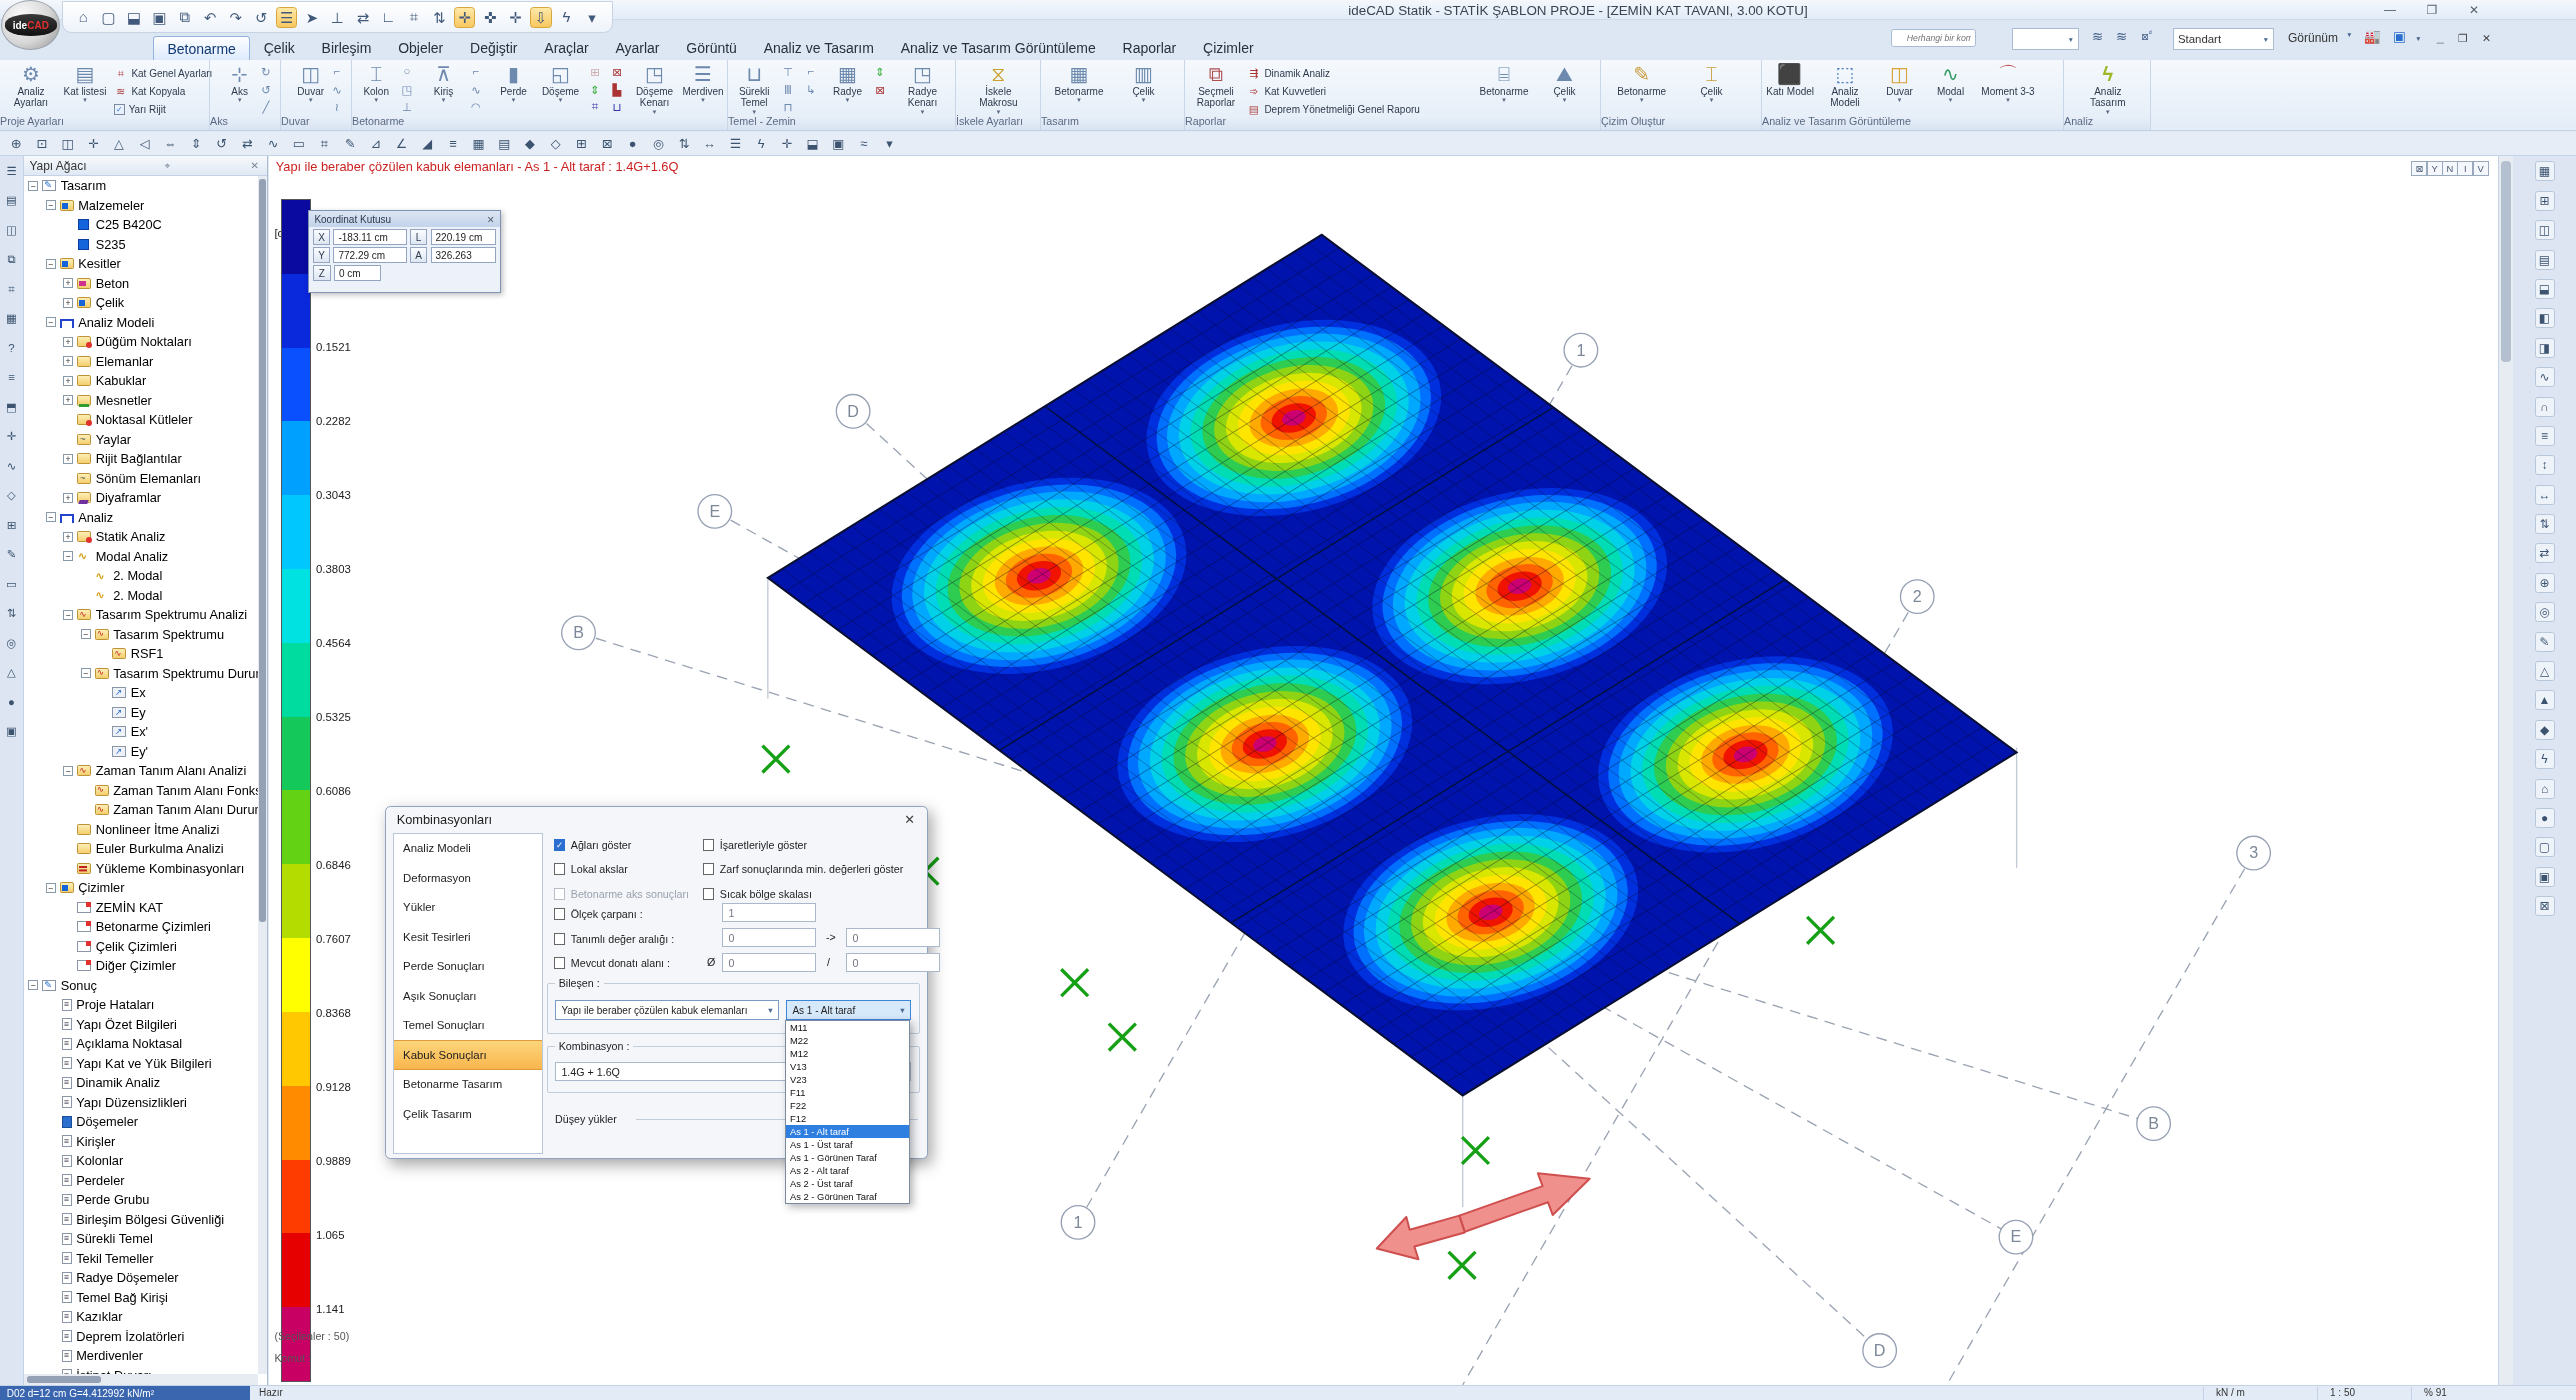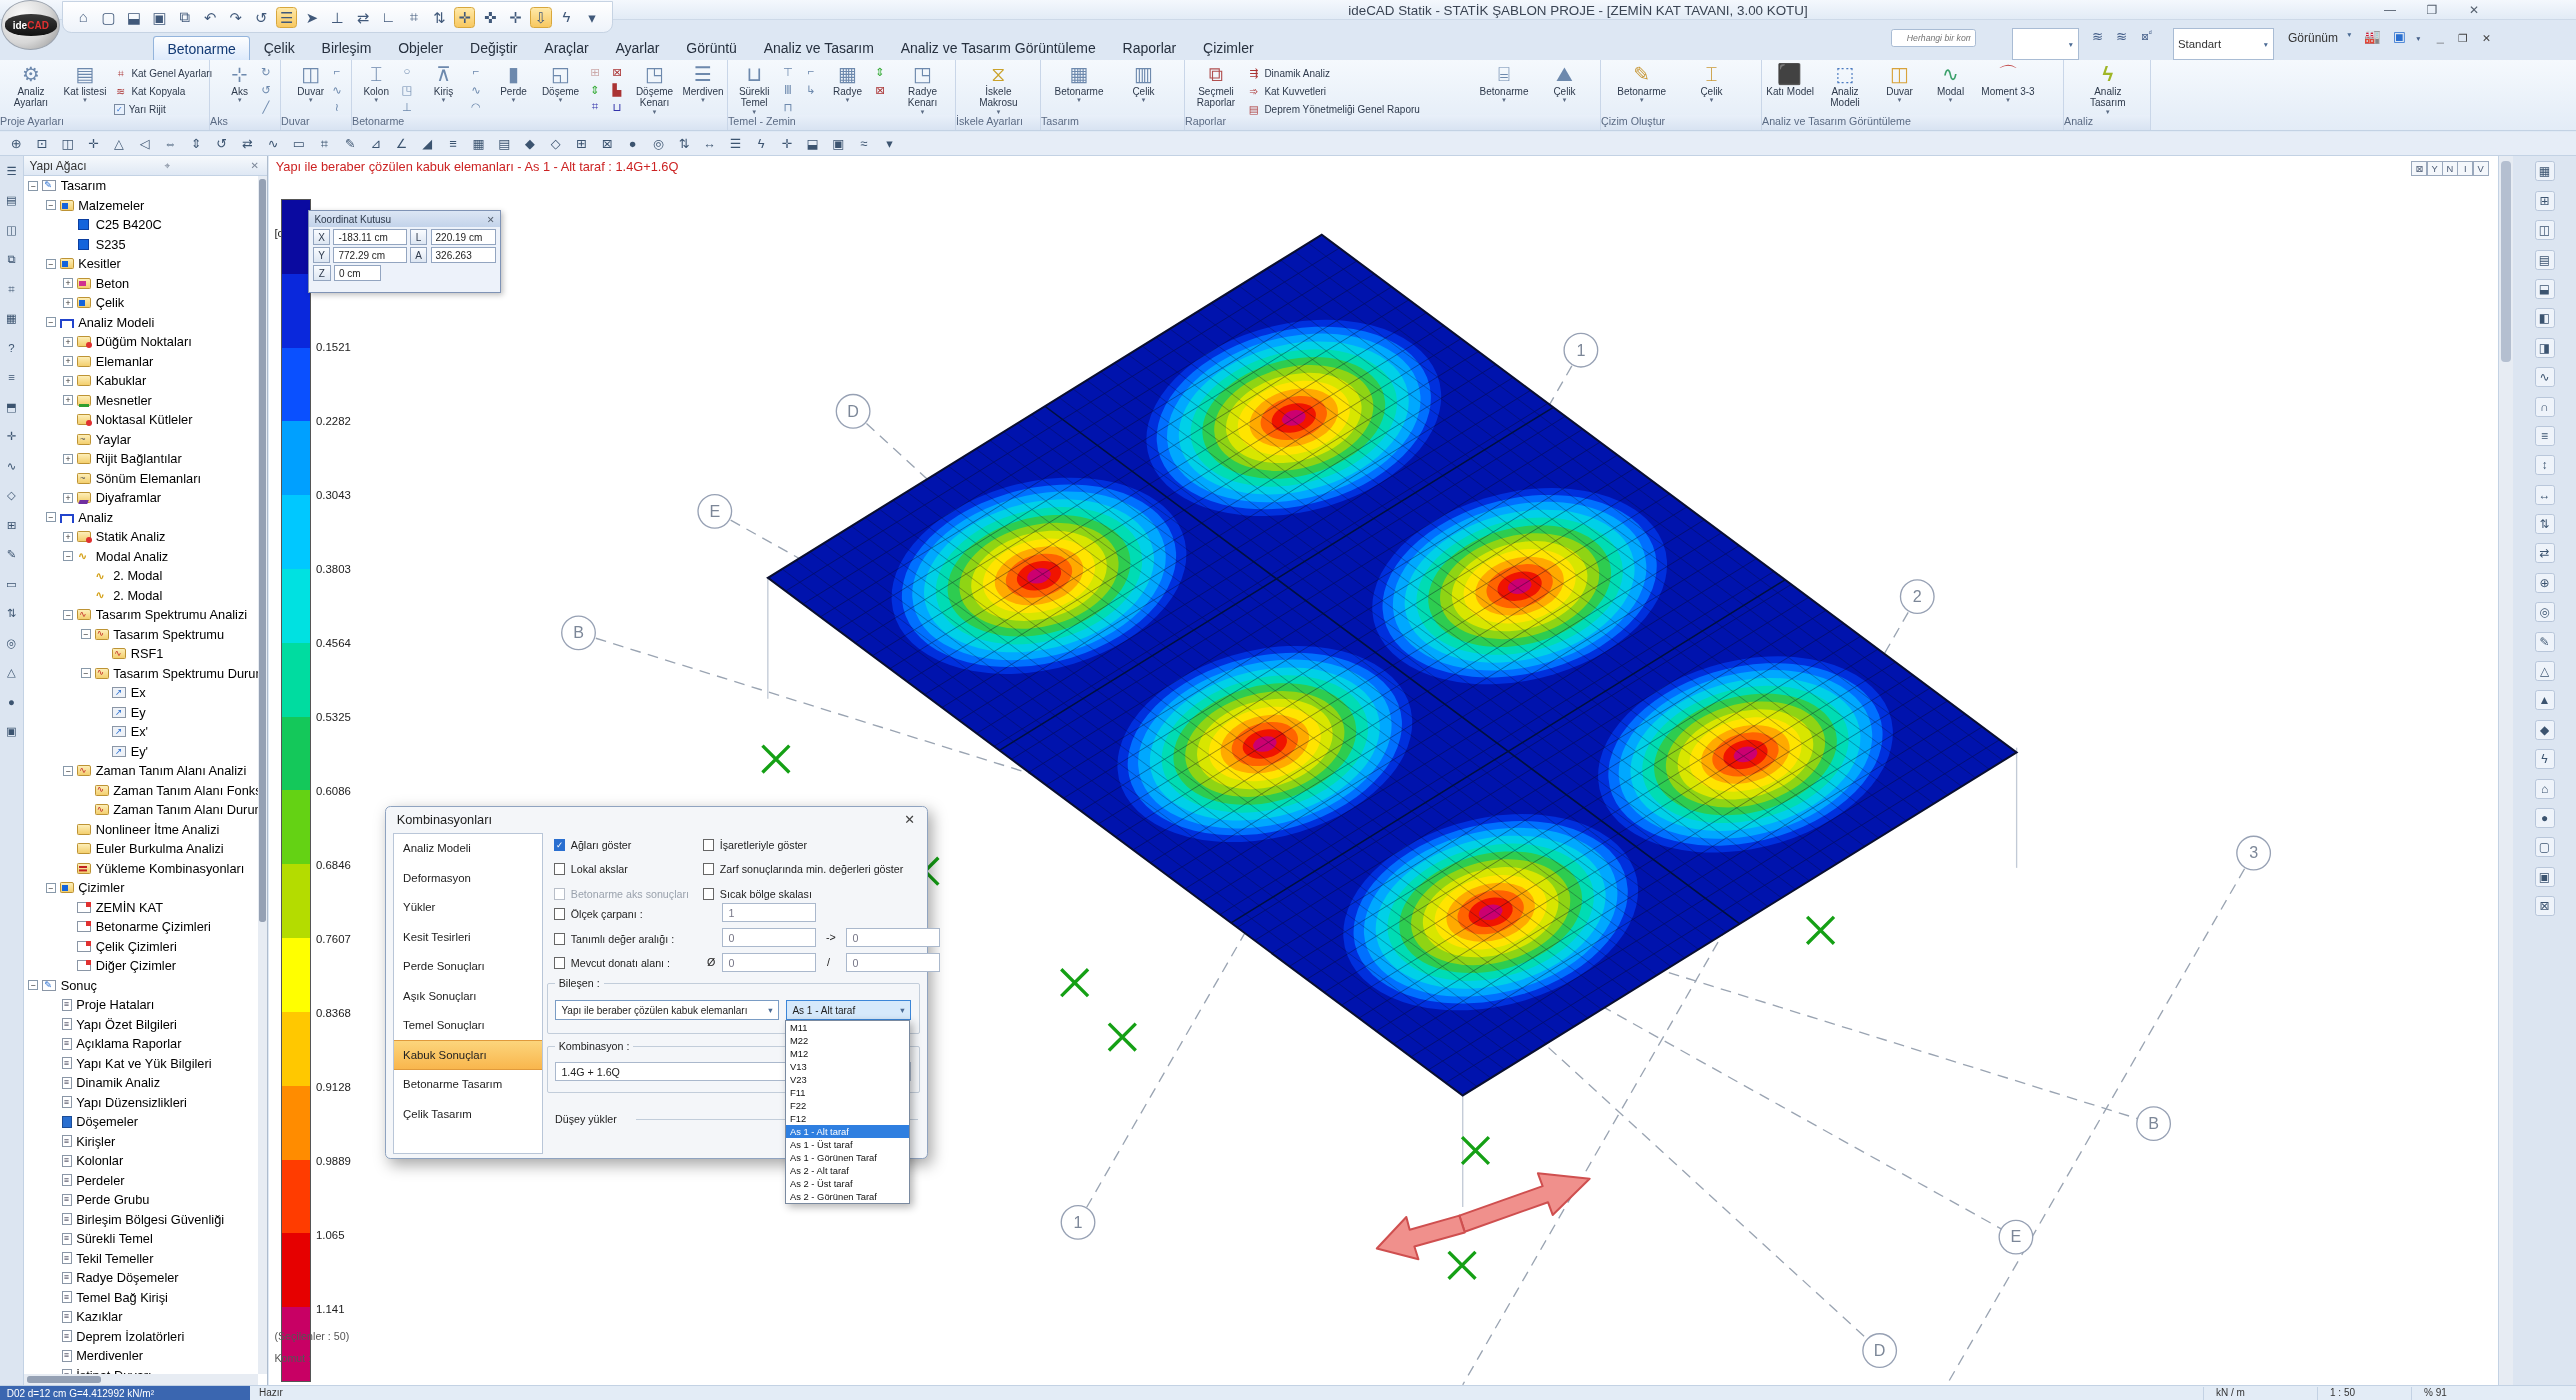--- a/index.html
+++ b/index.html
@@ -39,7 +39,7 @@
     border:0.7px solid #a9bcd4; border-radius:2.7px; font-style:italic; font-size:8.7px; color:#8a94a4;
     padding:0 4px 0 14.8px; }
   #cmd-search-ic { position:absolute; left:56px; top:11.4px; font-size:9.4px; color:#9aa6b6; }
-  .mini-combo { position:absolute; top:8px; height:32px; background:#fff; border:0.7px solid #a9bcd4;
+  .mini-combo { position:absolute; top:8px; height:22px; background:#fff; border:0.7px solid #a9bcd4;
     display:flex; align-items:center; font-size:11.4px; color:#333; padding:0 4px; }
   .mini-ic { position:absolute; top:9.4px; font-size:13.4px; color:#46608a; }
   .mini-lbl { position:absolute; top:11.4px; font-size:12px; color:#333; }

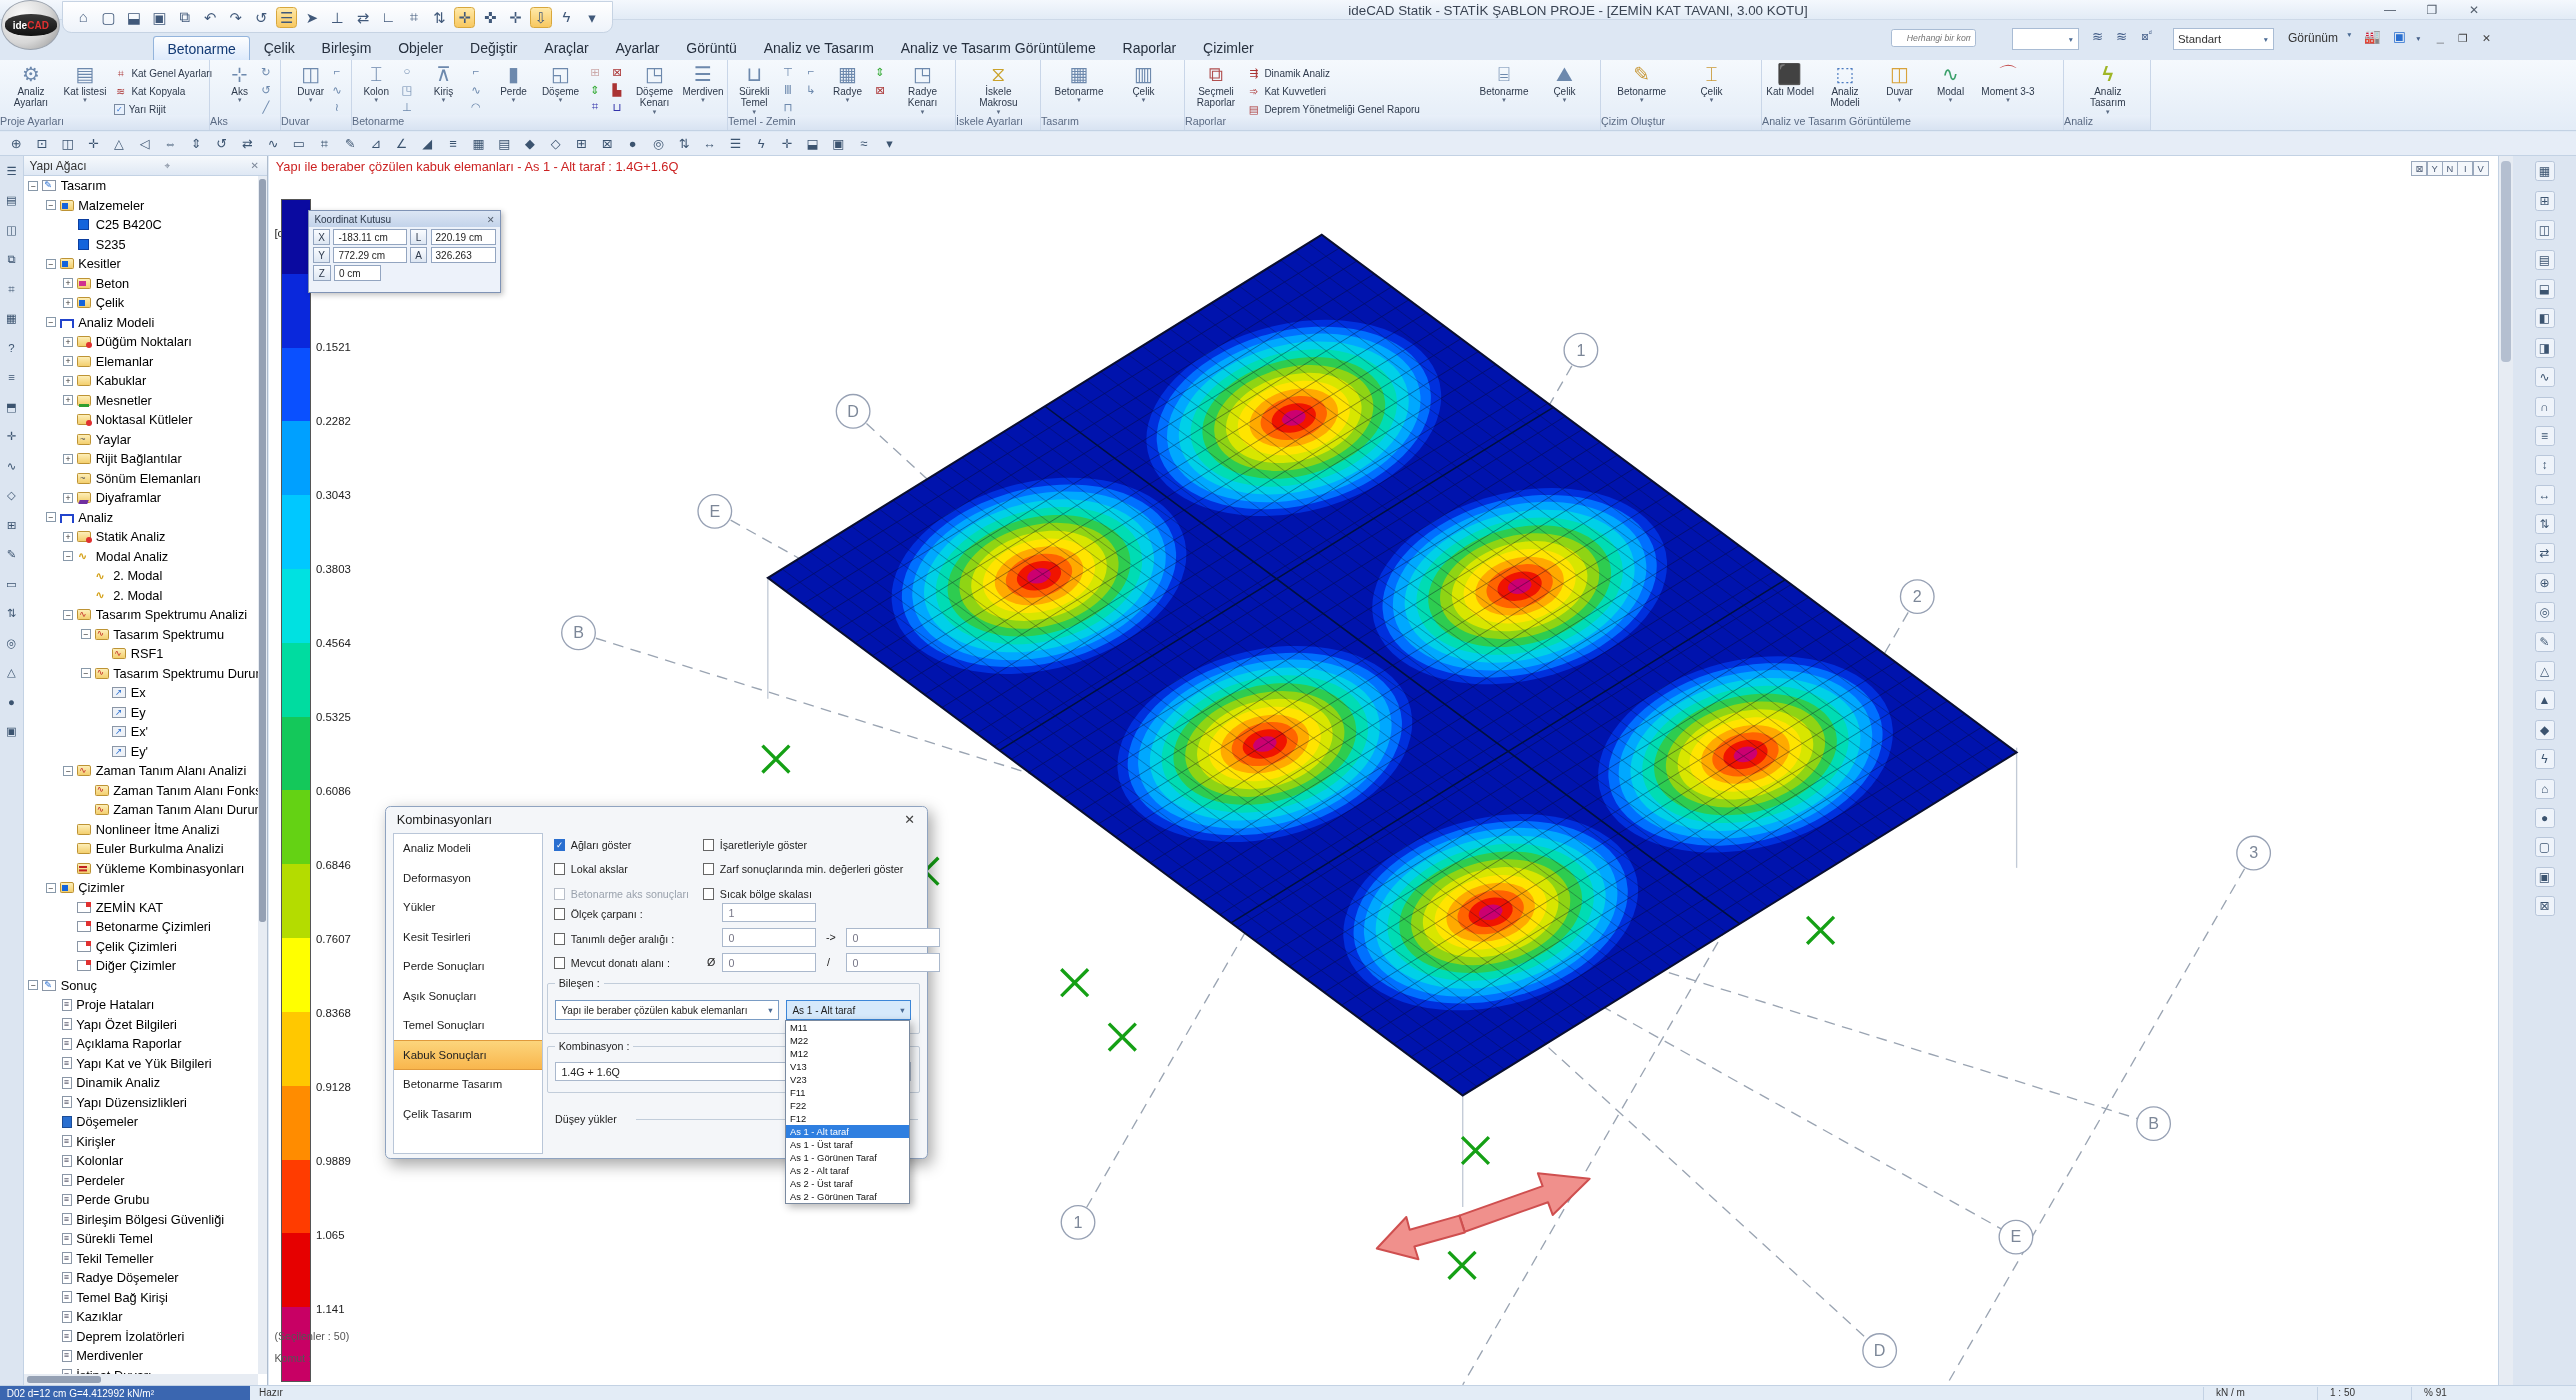--- a/index.html
+++ b/index.html
@@ -842,7 +842,7 @@
       <div class="trow" style="--lvl: 1;">
         <span class="exp"></span>
         <span class="ti ic-sh"></span>
-        <span>Açıklama Raporlar</span>
+        <span>Açıklama Noktasal</span>
       </div>
 
       <div class="trow" style="--lvl: 1;">

